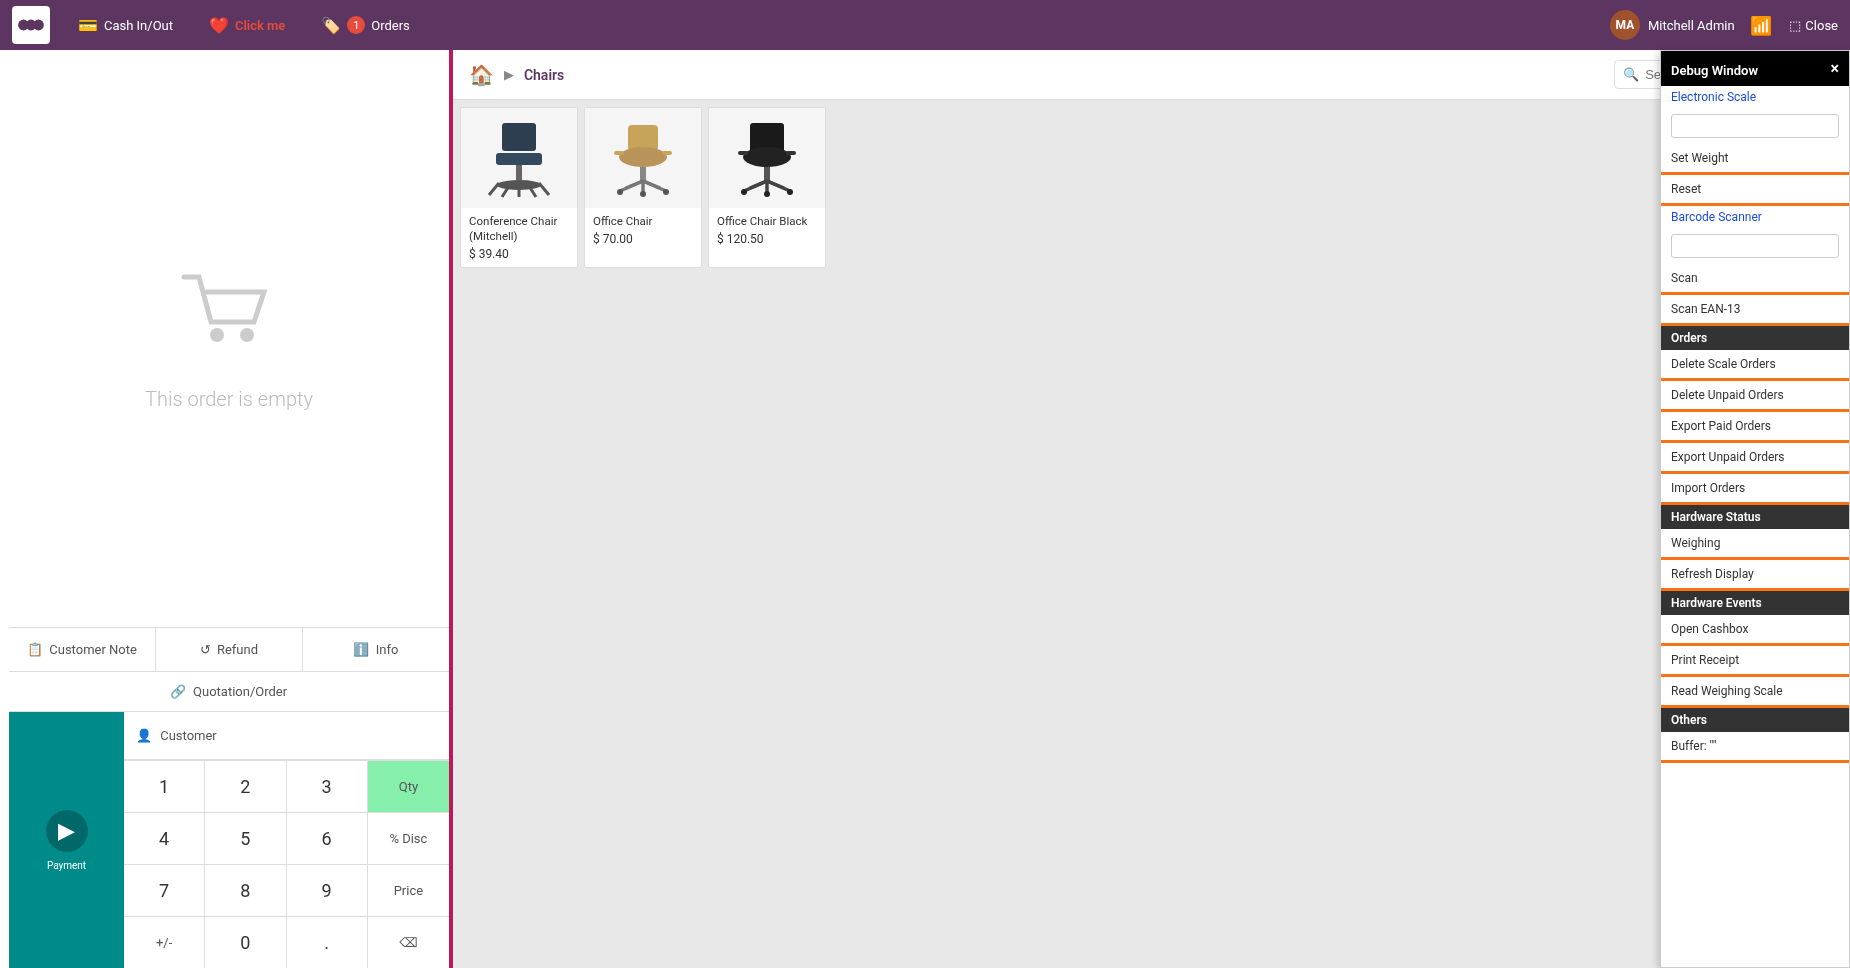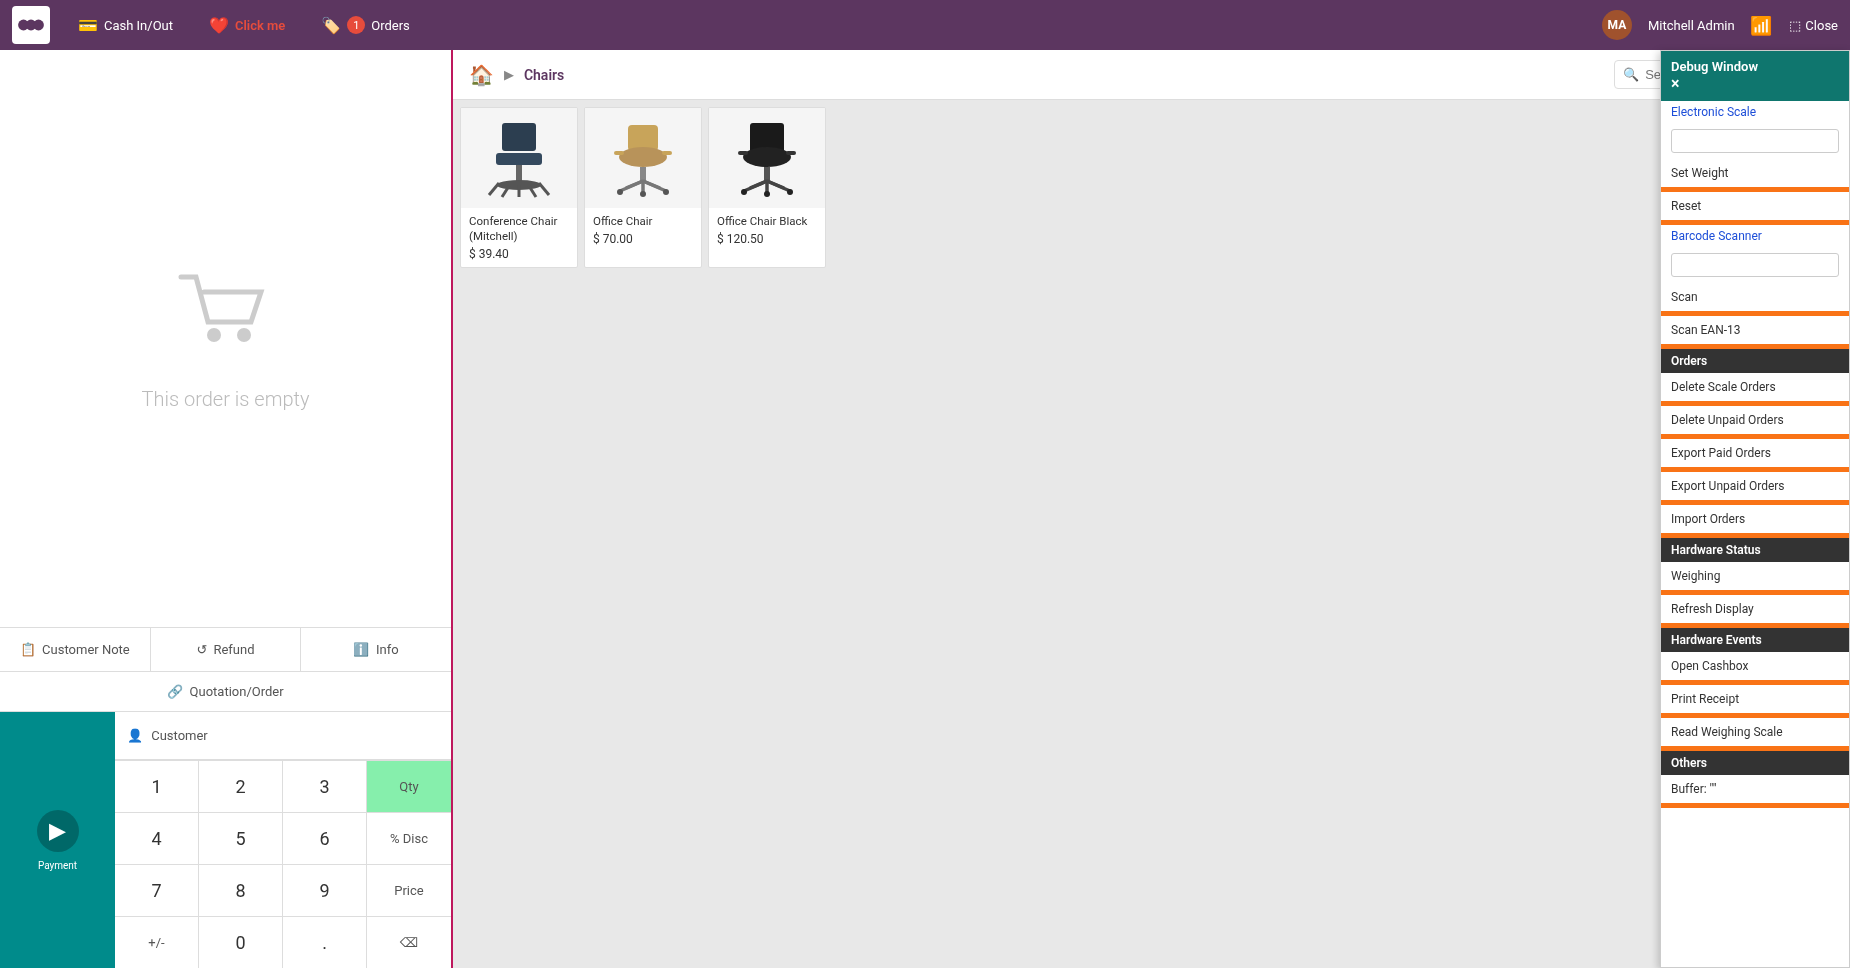--- a/index.html
+++ b/index.html
@@ -40,7 +40,7 @@
       display: flex; align-items: center; gap: 16px; color: white;
     }
     .topbar-user {
-      display: flex; align-items: center; gap: 16px; cursor: pointer;
+      display: flex; align-items: center; gap: 8px; cursor: pointer;
     }
     .topbar-avatar {
       width: 30px; height: 30px; border-radius: 50%;

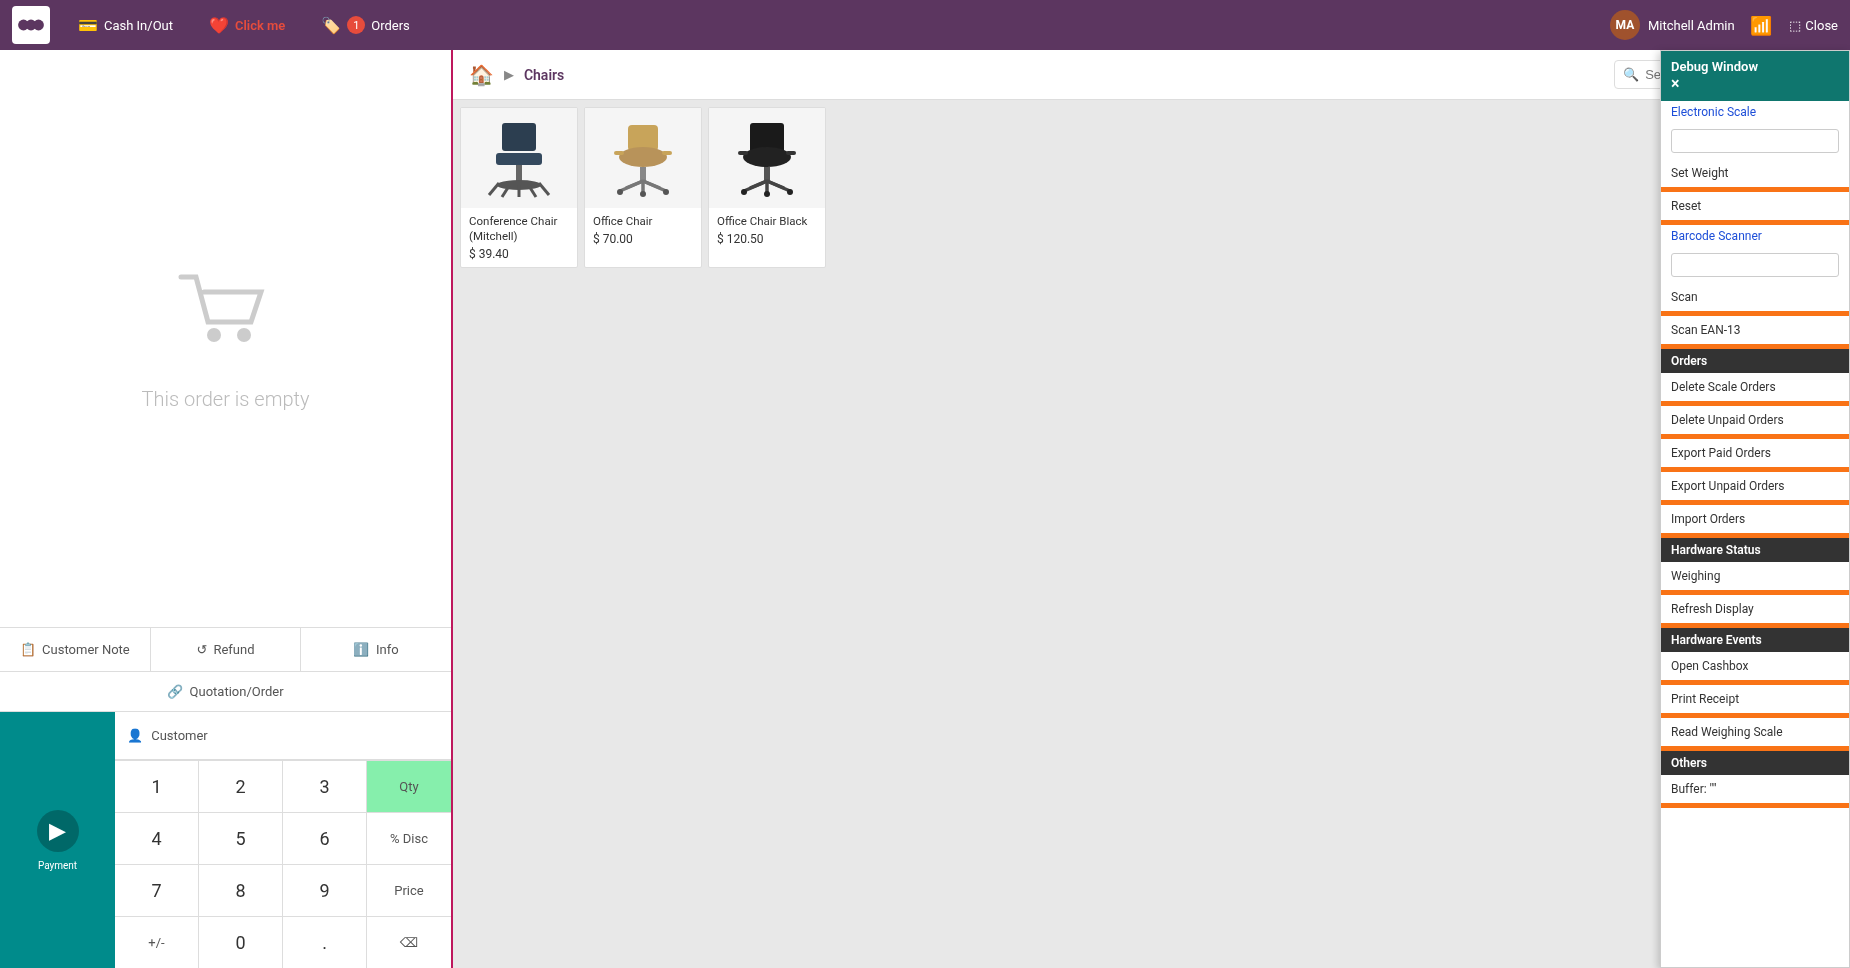--- a/index.html
+++ b/index.html
@@ -255,15 +255,14 @@
       overflow-y: auto;
     }
     .debug-header {
-      background: #0f766e;
+      background: #000000;
       color: white;
       padding: 8px 10px;
       font-size: 13px;
       font-weight: 600;
       display: flex;
-      align-items: flex-start;
+      align-items: flex-end;
       justify-content: space-between;
-      flex-direction: column;
     }
     .debug-close {
       cursor: pointer;

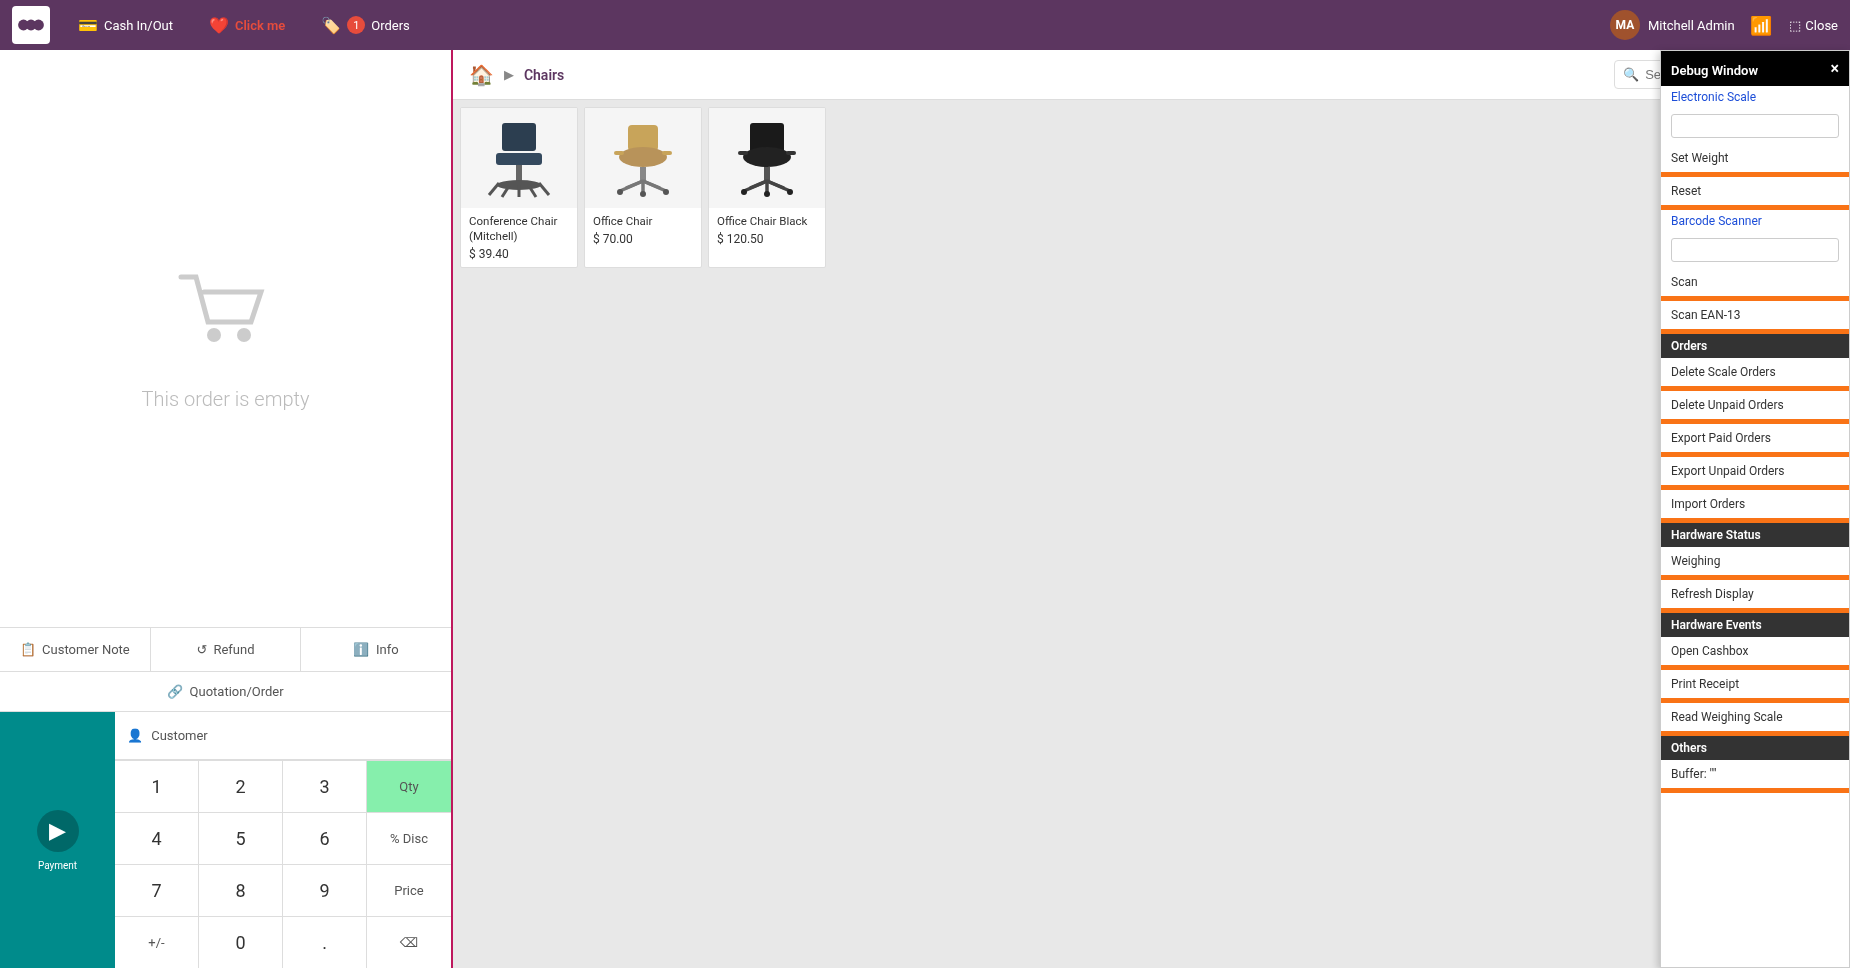--- a/index.html
+++ b/index.html
@@ -281,7 +281,7 @@
       font-size: 12px;
       color: #333;
       cursor: pointer;
-      border-bottom: 5px solid #f97316;
+      border-bottom: 3px solid #f97316;
     }
     .debug-input {
       width: calc(100% - 20px);

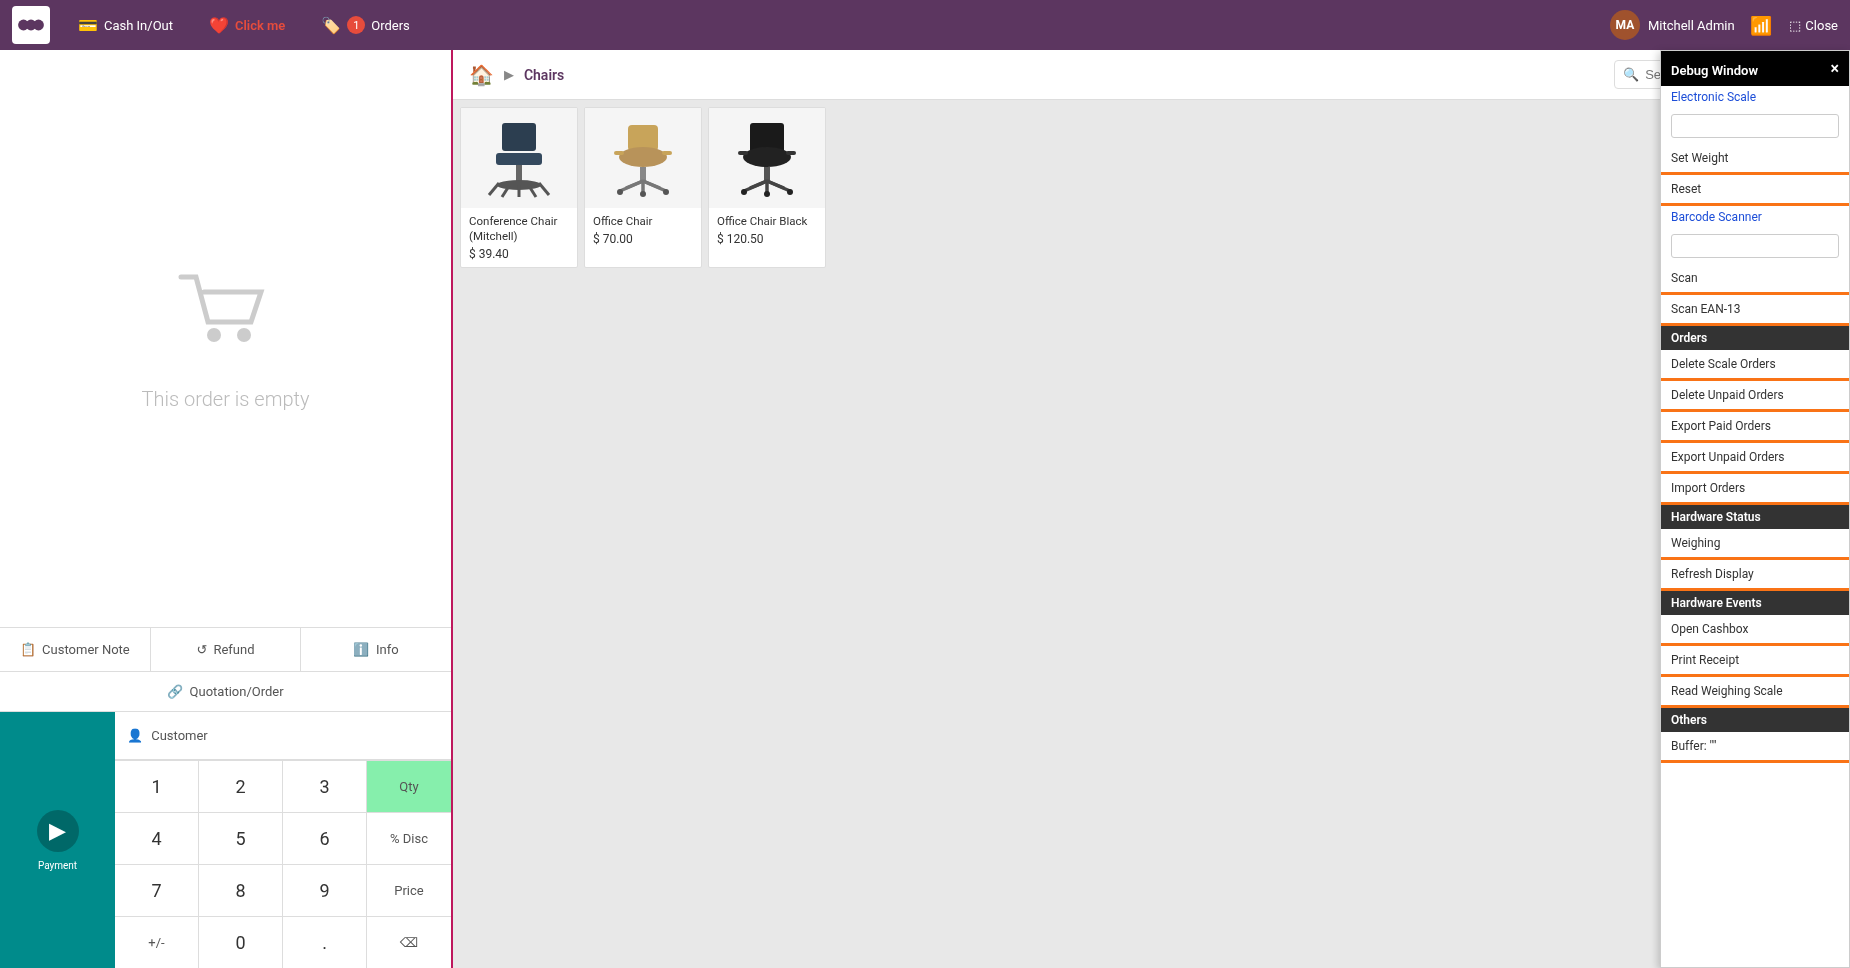--- a/index.html
+++ b/index.html
@@ -61,7 +61,8 @@
       background: white;
       display: flex;
       flex-direction: column;
-      border-right: 2px solid #be185d;
+      border-right: 4px solid #be185d;
+      padding-left: 9px;
     }
     .order-area {
       flex: 1;

